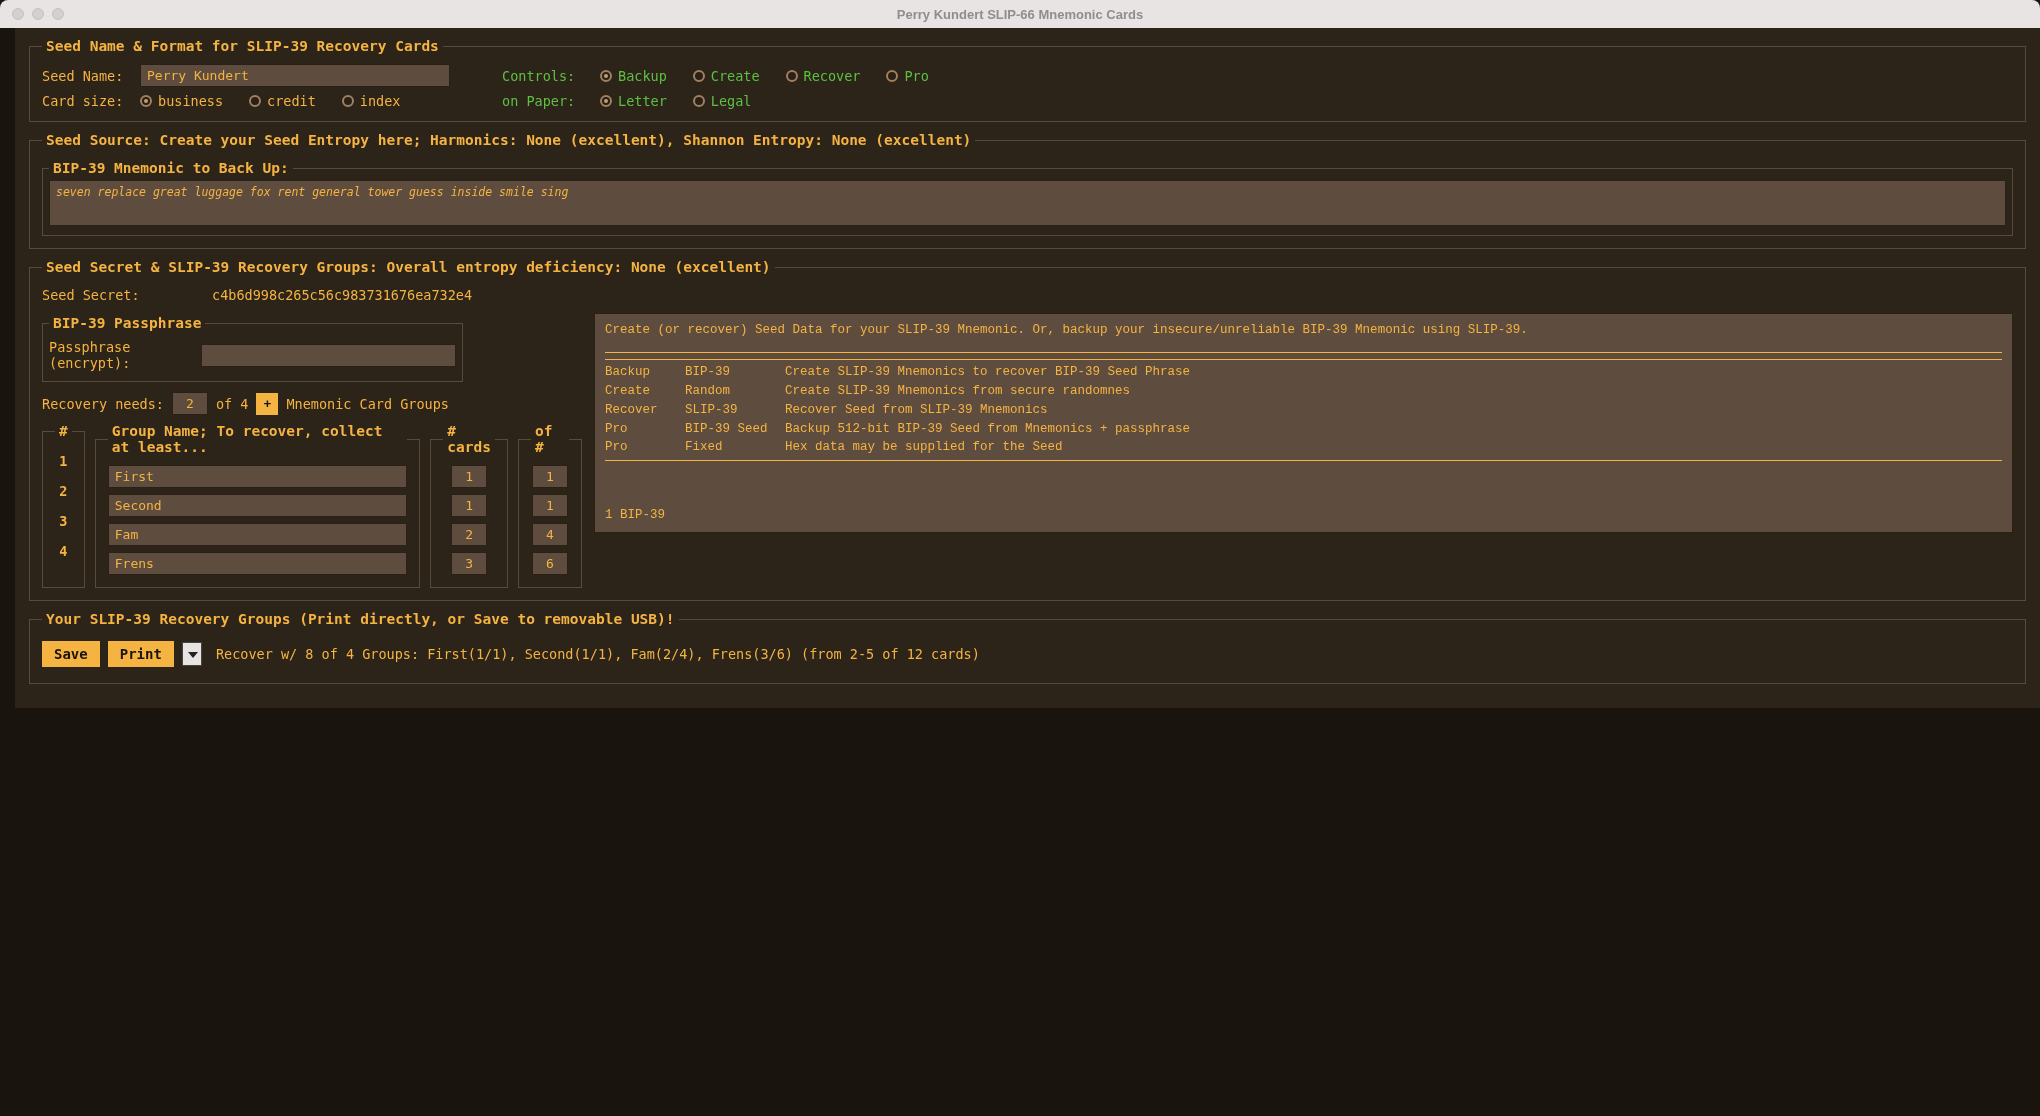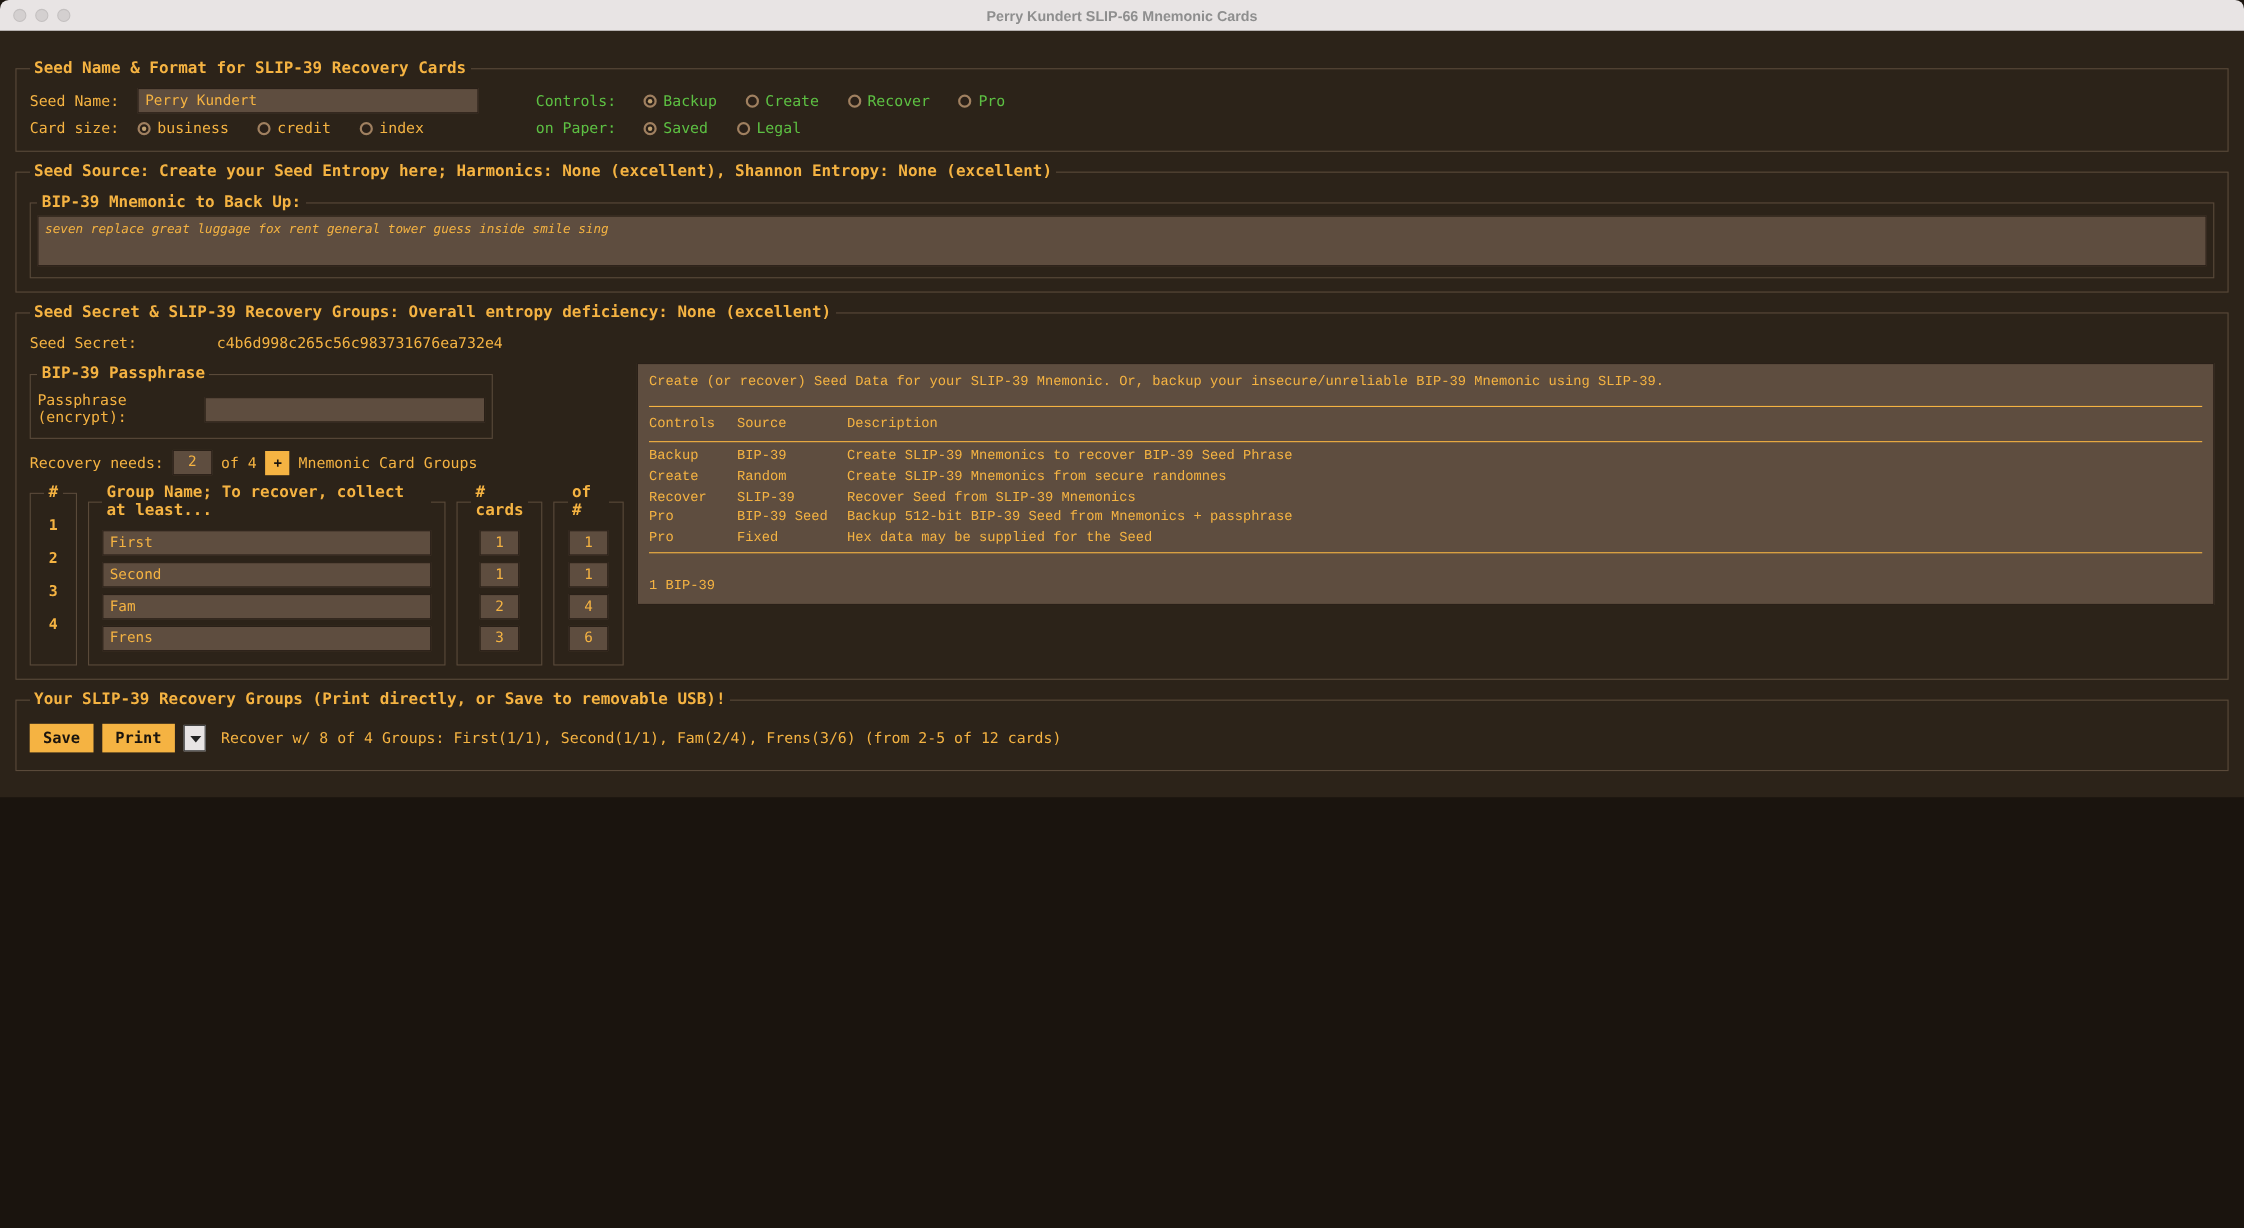--- a/index.html
+++ b/index.html
@@ -38,8 +38,9 @@
   }
   .app {
     background: var(--bg-dark);
-    padding: 20px 14px 14px 14px;
+    padding: 4px 14px 14px 14px;
     color: var(--text-orange);
+    margin-left: 15px;
   }
 
   fieldset {

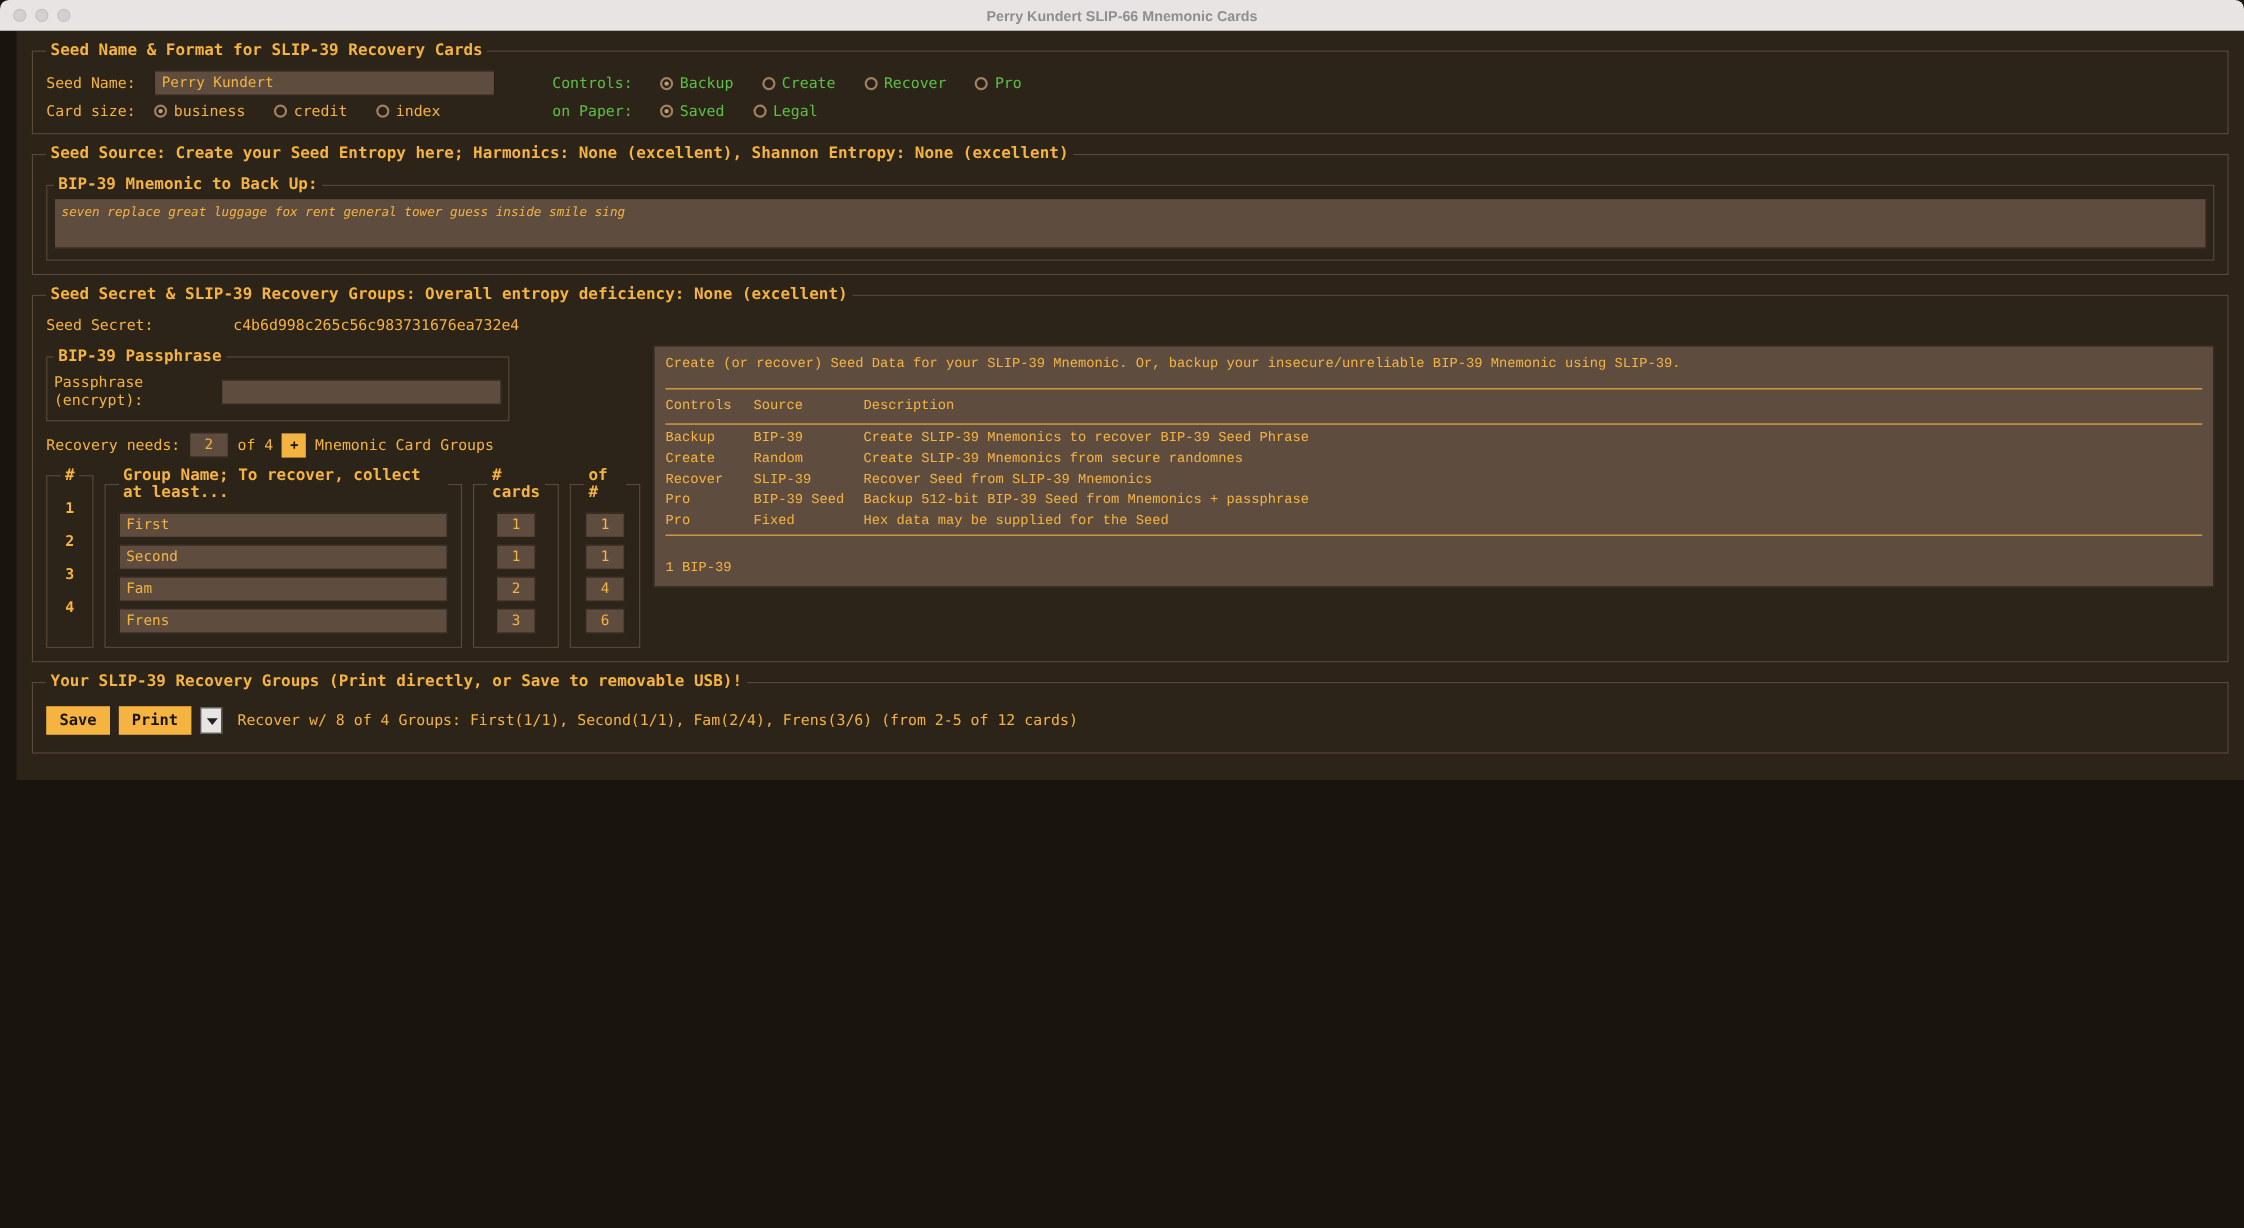--- a/index.html
+++ b/index.html
@@ -191,7 +191,7 @@
         <span class="green" style="min-width:90px">on Paper:</span>
         <span class="radio checked">
             <span class="dot"></span>
-            <span class="green">Saved</span>
+            <span class="green">Letter</span>
           </span>
         <span class="radio">
             <span class="dot"></span>

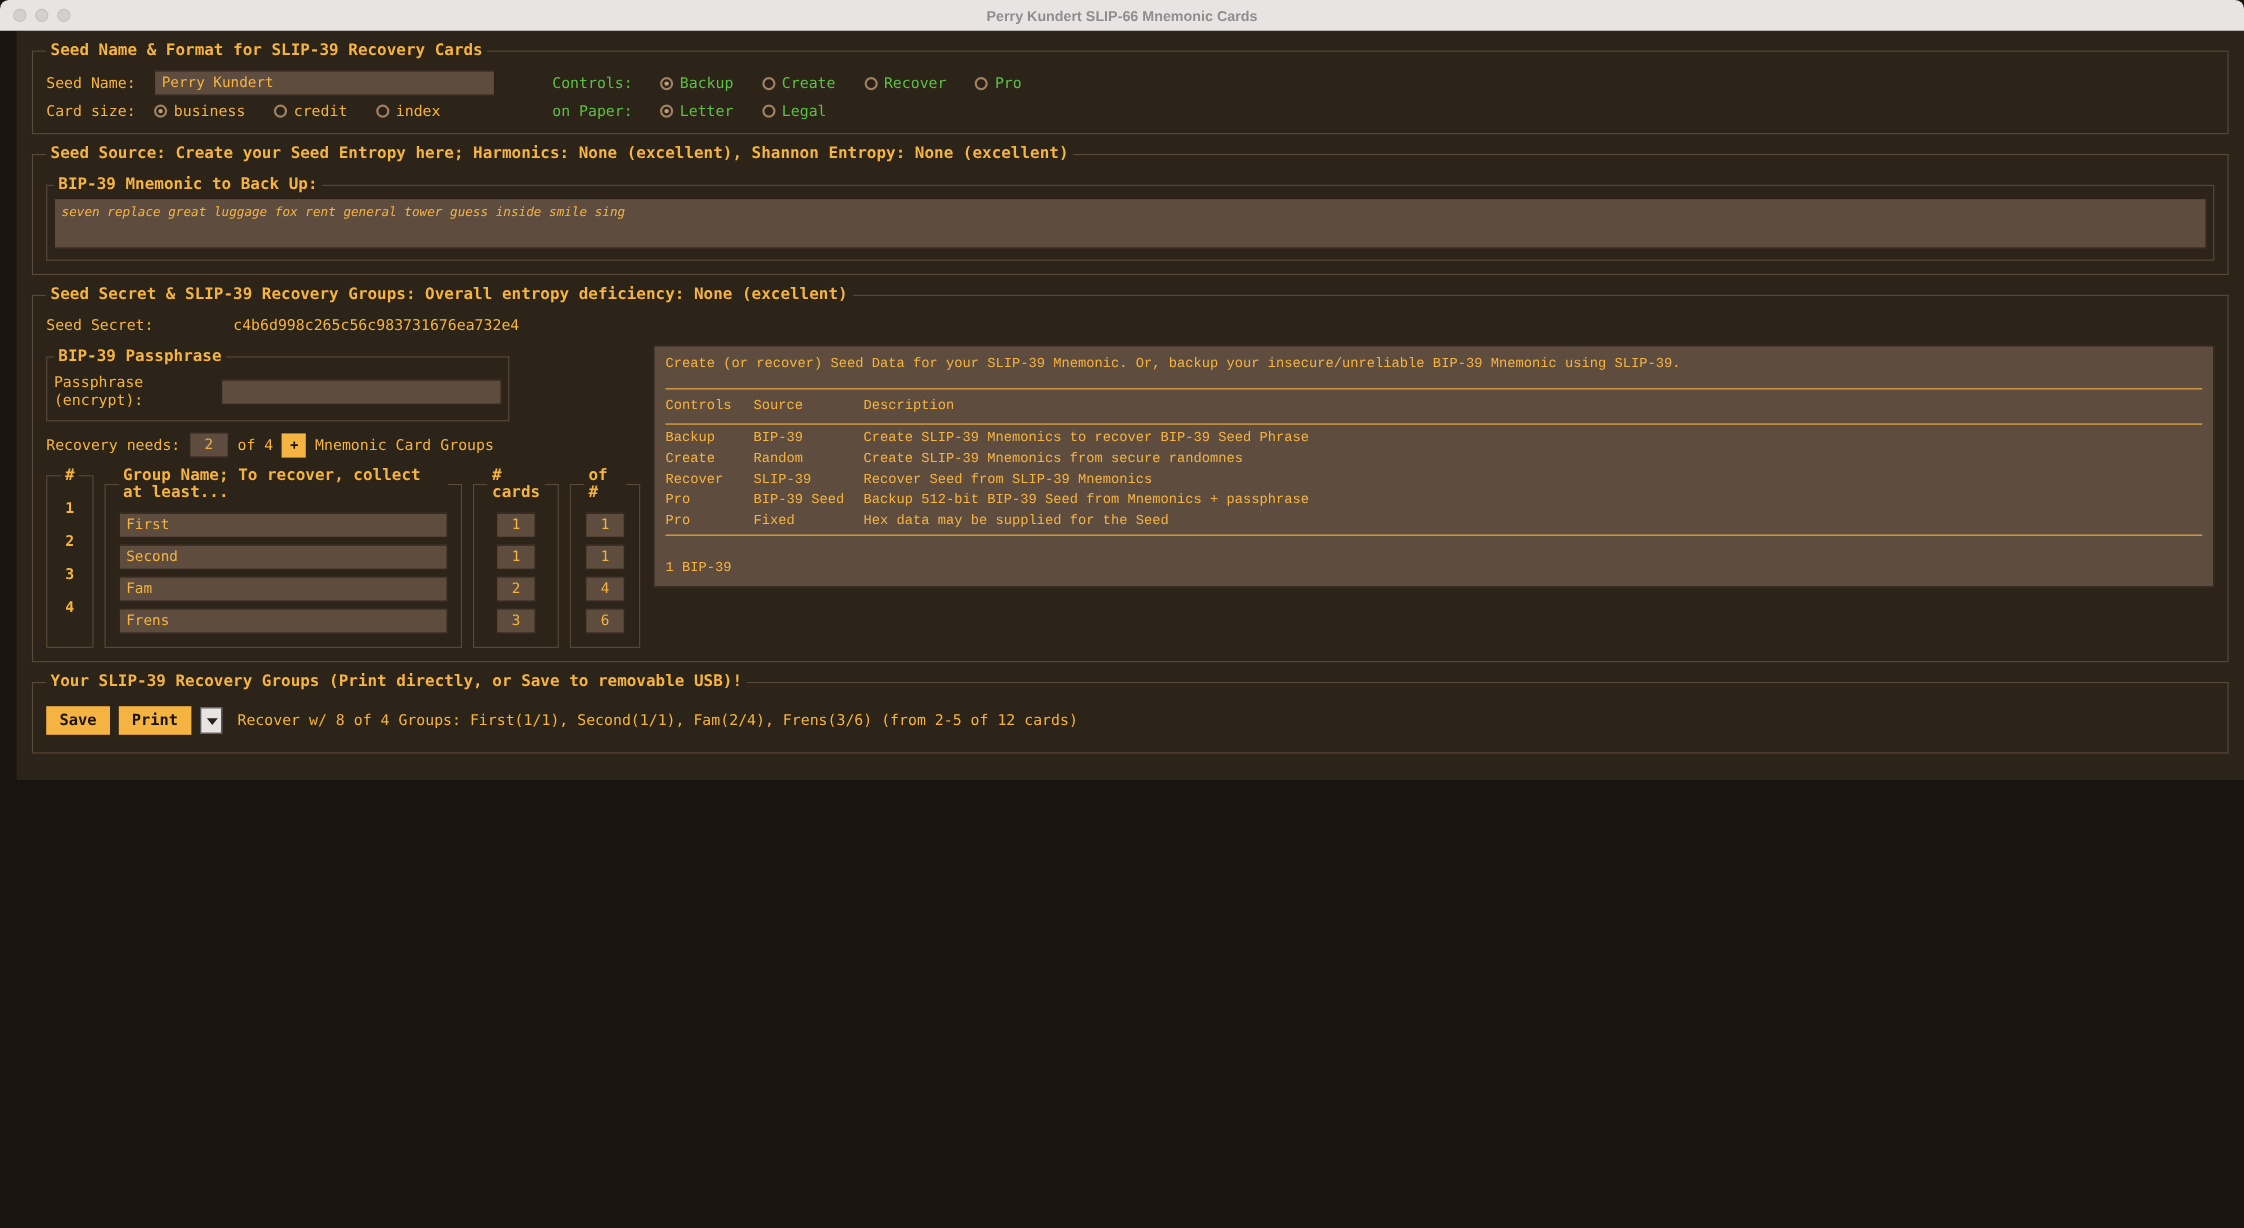--- a/index.html
+++ b/index.html
@@ -278,15 +278,6 @@
       <div class="infobox">
         <div class="intro">Create (or recover) Seed Data for your SLIP-39 Mnemonic.  Or, backup your insecure/unreliable BIP-39 Mnemonic using SLIP-39.</div>
         <hr>
-        <table>
-          <thead>
-              <tr>
-            <th style="width:80px">Controls</th>
-            <th style="width:100px">Source</th>
-            <th>Description</th>
-          </tr>
-            </thead>
-        </table>
         <hr>
         <table>
             <tbody id="info-rows">

